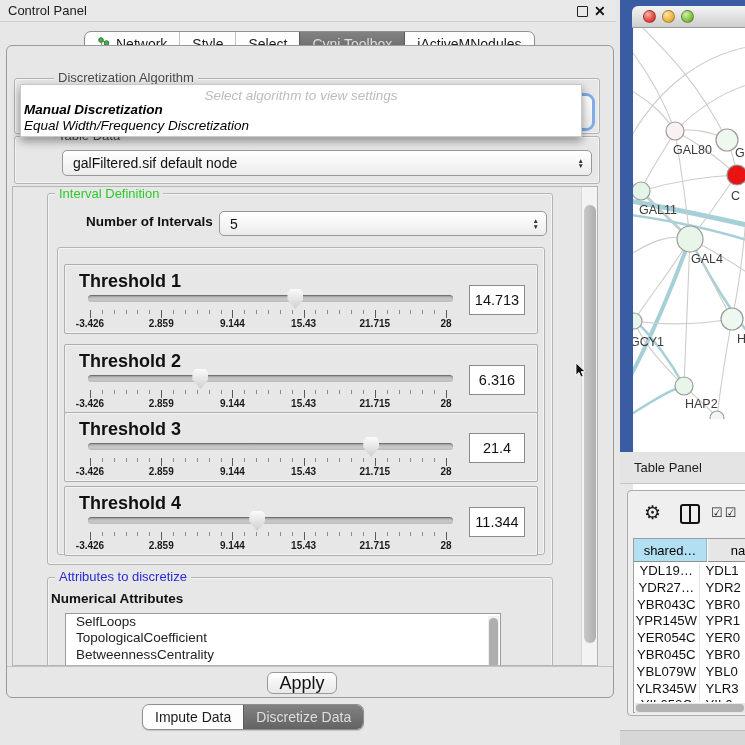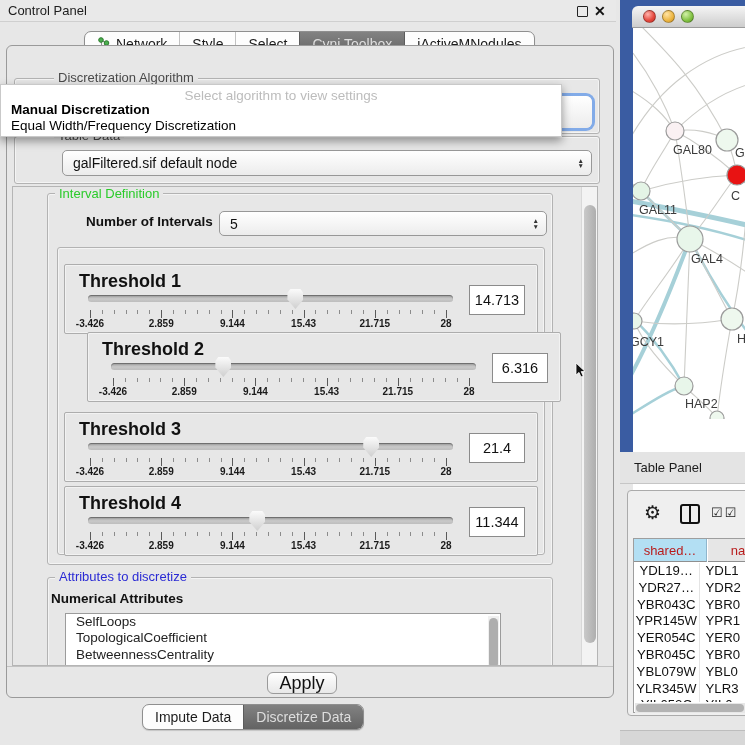--- a/index.html
+++ b/index.html
@@ -42,8 +42,8 @@
   
   #algo-focusring { left:28px; top:96px; width:564px; height:32px; border-radius:6px;
                     background:linear-gradient(#ffffff,#ececec); box-shadow:0 0 0 3px #82abe8; }
-  #algo-popup { left:0; top:84px; width:562px; height:53px; background:#ffffff;
-                border:1px solid #c9c9c9; box-shadow:0 4px 9px rgba(0,0,0,.4); z-index:40; }
+  #algo-popup { left:20px; top:84px; width:562px; height:53px; background:#ffffff;
+                border:1px solid #c9c9c9; box-shadow:0 4px 9px rgba(0,0,0,.4); z-index:40;font-style:italic; }
   #algo-popup .prompt { text-align:center; color:#bcbcbc; font-size:13.5px; padding-top:3px; height:17px; }
   #algo-popup .opt { font-size:13.5px; color:#000; padding-left:10px; height:16px; line-height:16px; }
   #algo-popup .opt.bold { font-weight:bold; }

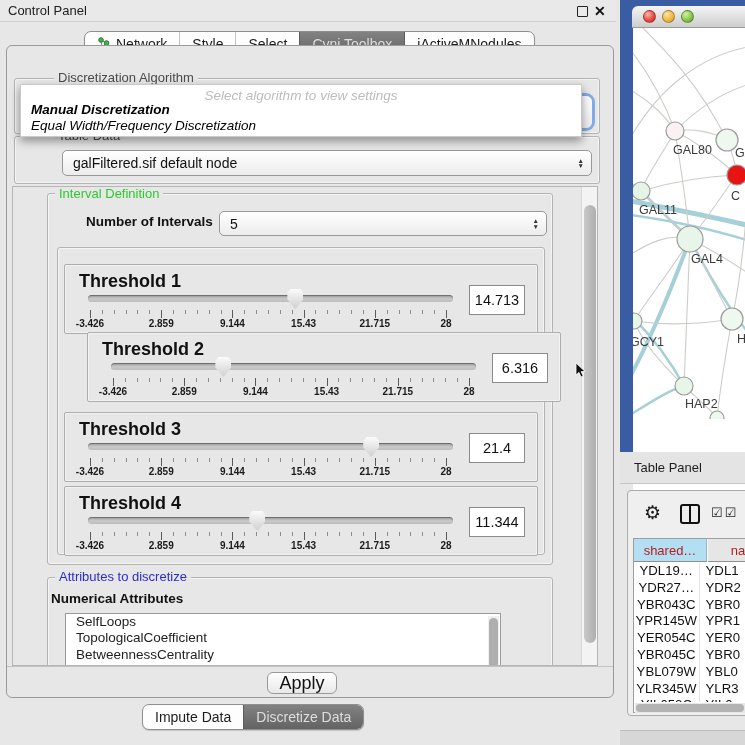--- a/index.html
+++ b/index.html
@@ -45,7 +45,7 @@
   #algo-popup { left:20px; top:84px; width:562px; height:53px; background:#ffffff;
                 border:1px solid #c9c9c9; box-shadow:0 4px 9px rgba(0,0,0,.4); z-index:40;font-style:italic; }
   #algo-popup .prompt { text-align:center; color:#bcbcbc; font-size:13.5px; padding-top:3px; height:17px; }
-  #algo-popup .opt { font-size:13.5px; color:#000; padding-left:10px; height:16px; line-height:16px; }
+  #algo-popup .opt { font-size:13.5px; color:#000; padding-left:3px; height:16px; line-height:16px; }
   #algo-popup .opt.bold { font-weight:bold; }
 
   

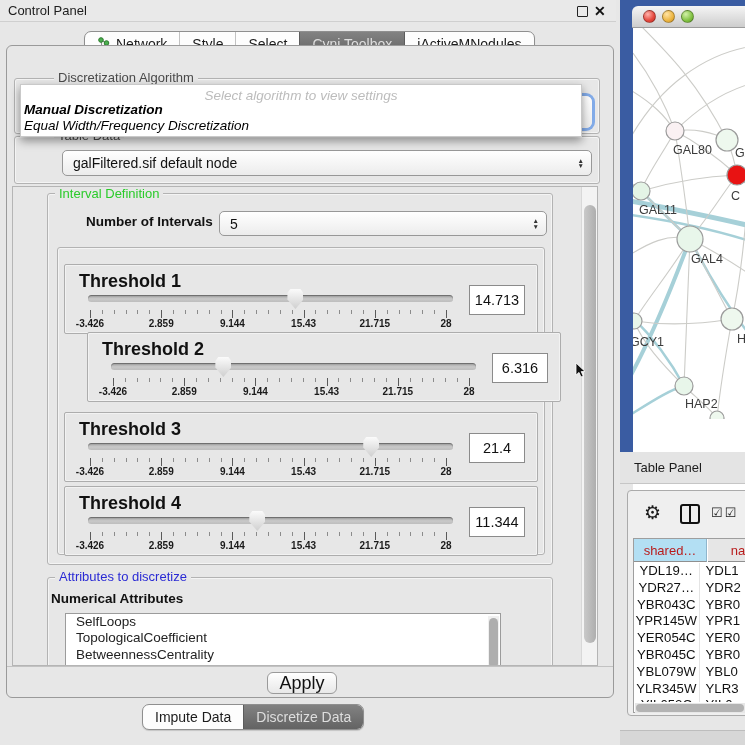--- a/index.html
+++ b/index.html
@@ -226,7 +226,7 @@
         <input class="thr-value" readonly="" value="14.713" style="">
       </div>
 
-      <div class="thr-panel" style="top:84px;margin-left:23px;">
+      <div class="thr-panel" style="top:96px;">
         <div class="thr-label">Threshold 2</div>
         <div class="track"></div>
         <div class="thumb" style="left: 127.36px;"></div>

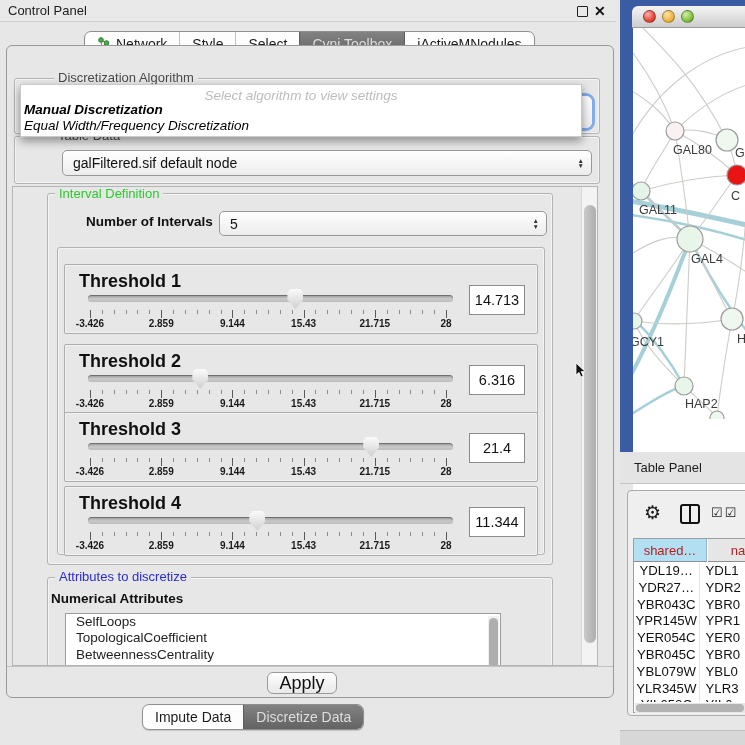--- a/index.html
+++ b/index.html
@@ -119,7 +119,7 @@
   #tp-split { left:679px; top:503px; }
   #tp-checks { left:711px; top:505px; font-size:13px; color:#222; letter-spacing:2px; }
   #tp-table { left:633px; top:538px; width:120px; height:175px; background:#fff; border:1px solid #9e9e9e; }
-  .tp-hcell { position:absolute; top:0; height:23px; font-size:13px; color:#b91c1c;
+  .tp-hcell { position:absolute; top:0; height:23px; font-size:13px; color:#000000;
               display:flex; align-items:center; justify-content:center; border-bottom:1px solid #8f8f8f;text-align:right; }
   #tp-hcell-0 { left:0; width:73px; background:#b3dff3; border-right:1px solid #8fb6cc; }
   #tp-hcell-1 { left:74px; width:60px; background:#e6e6e6; }

